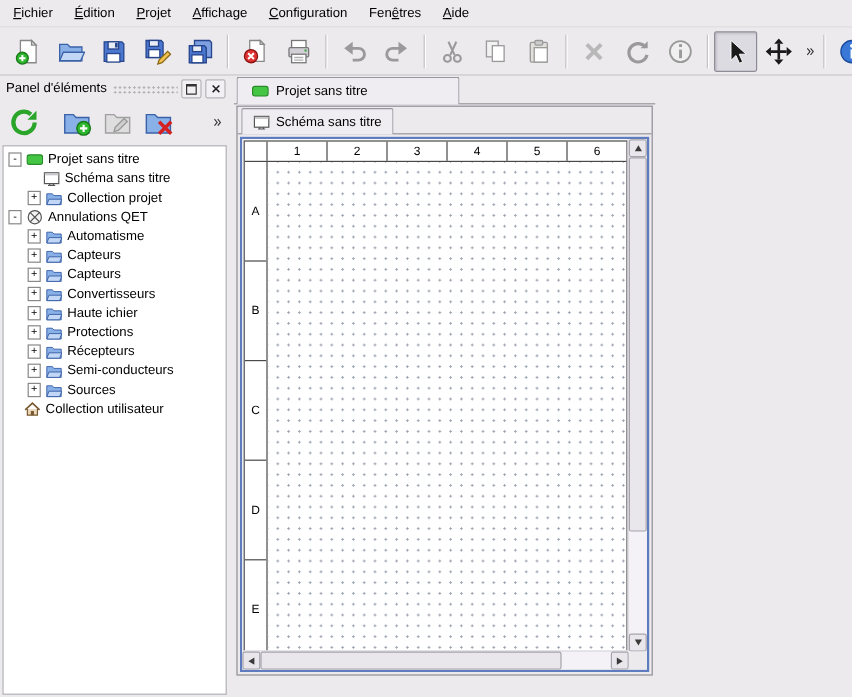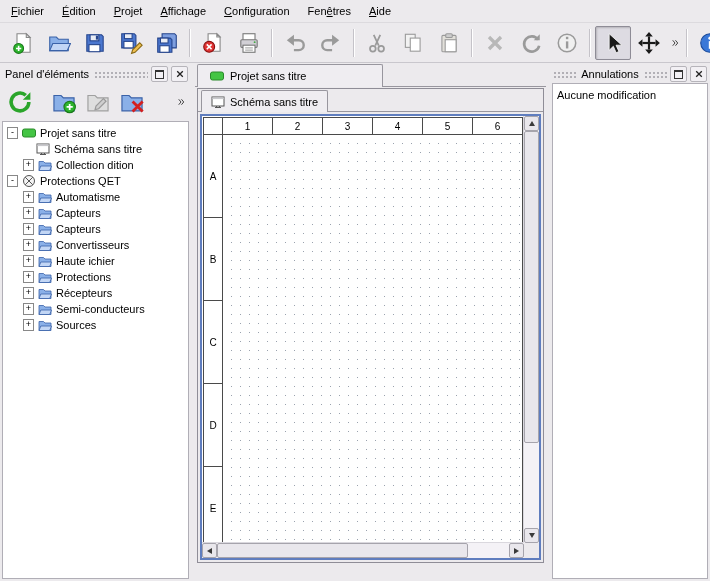--- a/index.html
+++ b/index.html
@@ -509,24 +509,6 @@
     </div>
   </div>
 
-  <div class="dock dock-right">
-    <div class="dock-title">
-      <span class="grip"></span>
-      <span class="dock-title-text">Annulations</span>
-      <span class="grip"></span>
-      <span class="dock-btn">
-          <span class="float-glyph"></span>
-        </span>
-      <span class="dock-btn">
-          <svg width="8" height="8" viewBox="0 0 8 8">
-            <path d="M1.2 1.2l5.6 5.6M6.8 1.2L1.2 6.8" stroke="#222" stroke-width="1.3" fill="none"></path>
-          </svg>
-        </span>
-    </div>
-    <div class="undo-list">
-      <div class="undo-item">Aucune modification</div>
-    </div>
-  </div>
 
 </div>
 

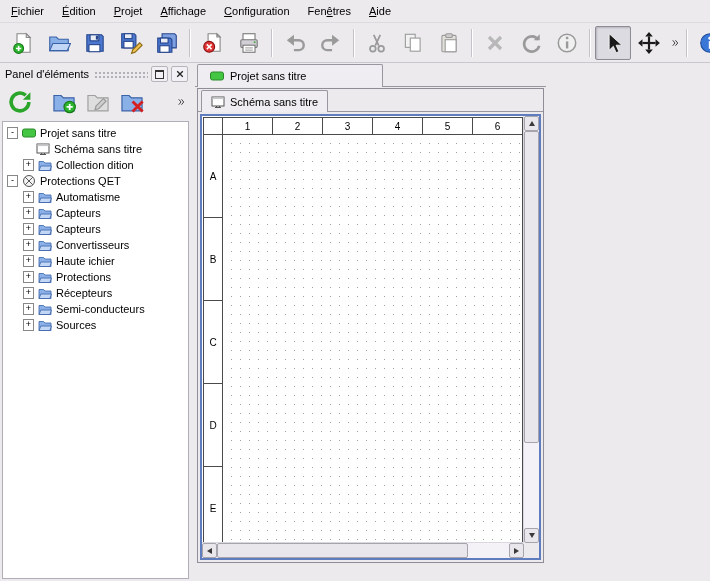--- a/index.html
+++ b/index.html
@@ -333,7 +333,7 @@
               <path d="M1 12.5l1.8-4.5h10.7l-1.8 4.5z" fill="#c2d6f5" stroke="#3a62a8" stroke-width="0.8"></path>
             </svg>
           </span>
-          <span class="tree-label">Collection dition</span>
+          <span class="tree-label">Collection projet</span>
         </div>
         <div class="tree-row" style="padding-left: 4px;">
           <span class="expander box" style="margin-right: 4px;">-</span>

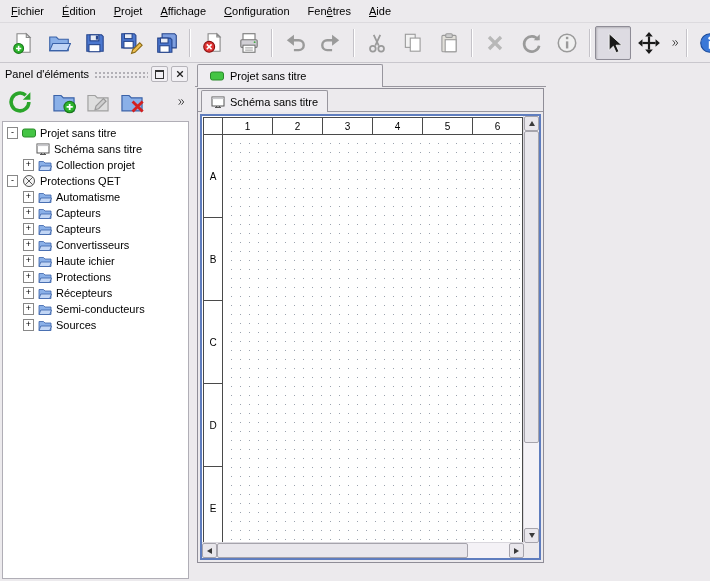--- a/index.html
+++ b/index.html
@@ -343,7 +343,7 @@
               <path d="M3.2 3.2l7.6 7.6M10.8 3.2l-7.6 7.6" stroke="#555" fill="none"></path>
             </svg>
           </span>
-          <span class="tree-label">Protections QET</span>
+          <span class="tree-label">Annulations QET</span>
         </div>
         <div class="tree-row" style="padding-left: 20px;">
           <span class="expander box" style="margin-right: 4px;">+</span>

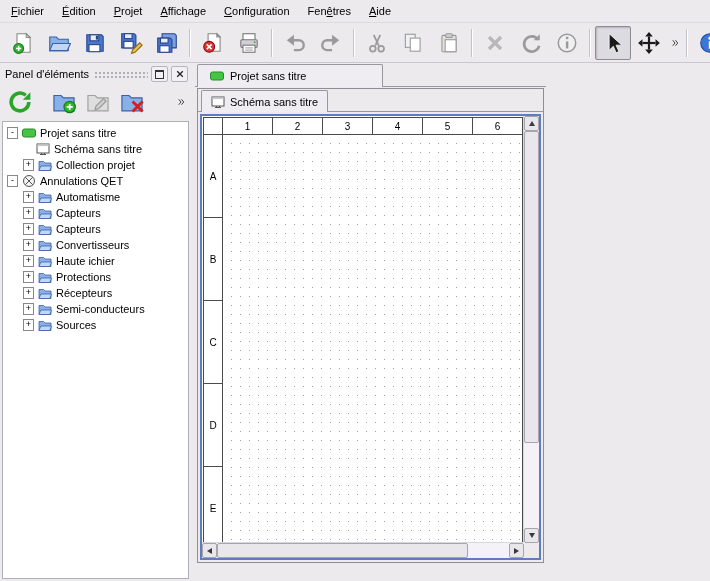--- a/index.html
+++ b/index.html
@@ -434,6 +434,17 @@
             </svg>
           </span>
           <span class="tree-label">Sources</span>
+        </div>
+        <div class="tree-row" style="padding-left: 4px;">
+          <span class="expander"></span>
+          <span class="tree-icon">
+            <svg viewBox="0 0 14 14" width="14" height="14">
+              <path d="M1 7.5L7 2l6 5.5" fill="none" stroke="#7a5a30" stroke-width="1.4"></path>
+              <path d="M2.8 6.8V12h8.4V6.8" fill="#ead9bd" stroke="#7a5a30"></path>
+              <rect x="5.7" y="8.5" width="2.6" height="3.5" fill="#7a5a30"></rect>
+            </svg>
+          </span>
+          <span class="tree-label">Collection utilisateur</span>
         </div>
       </div>
   </div>

